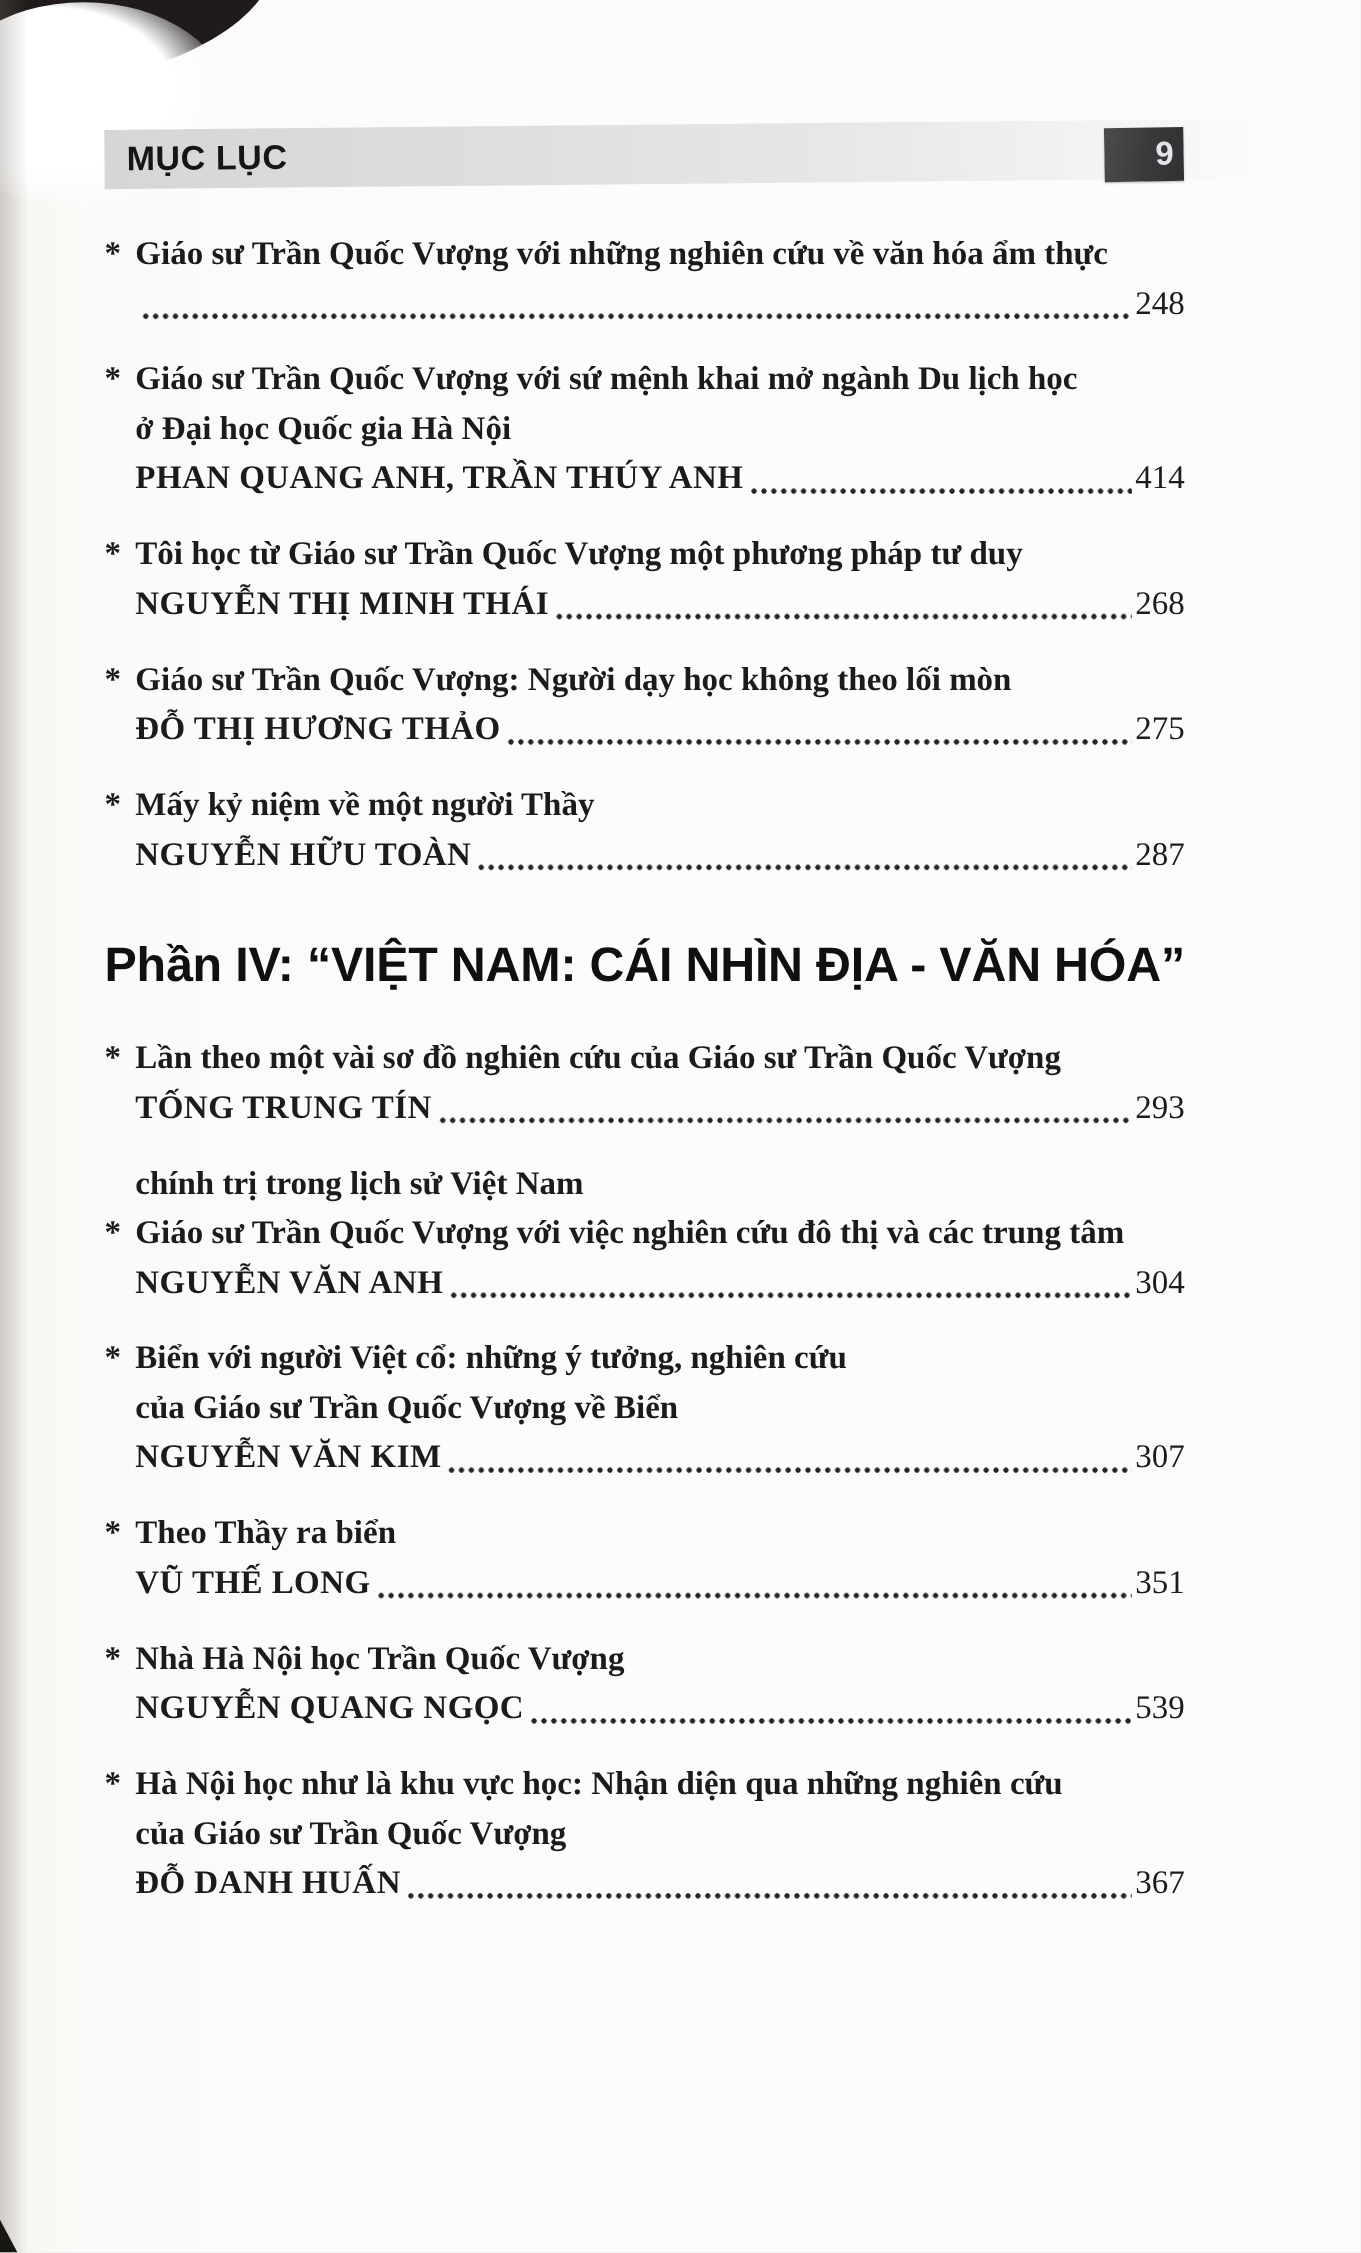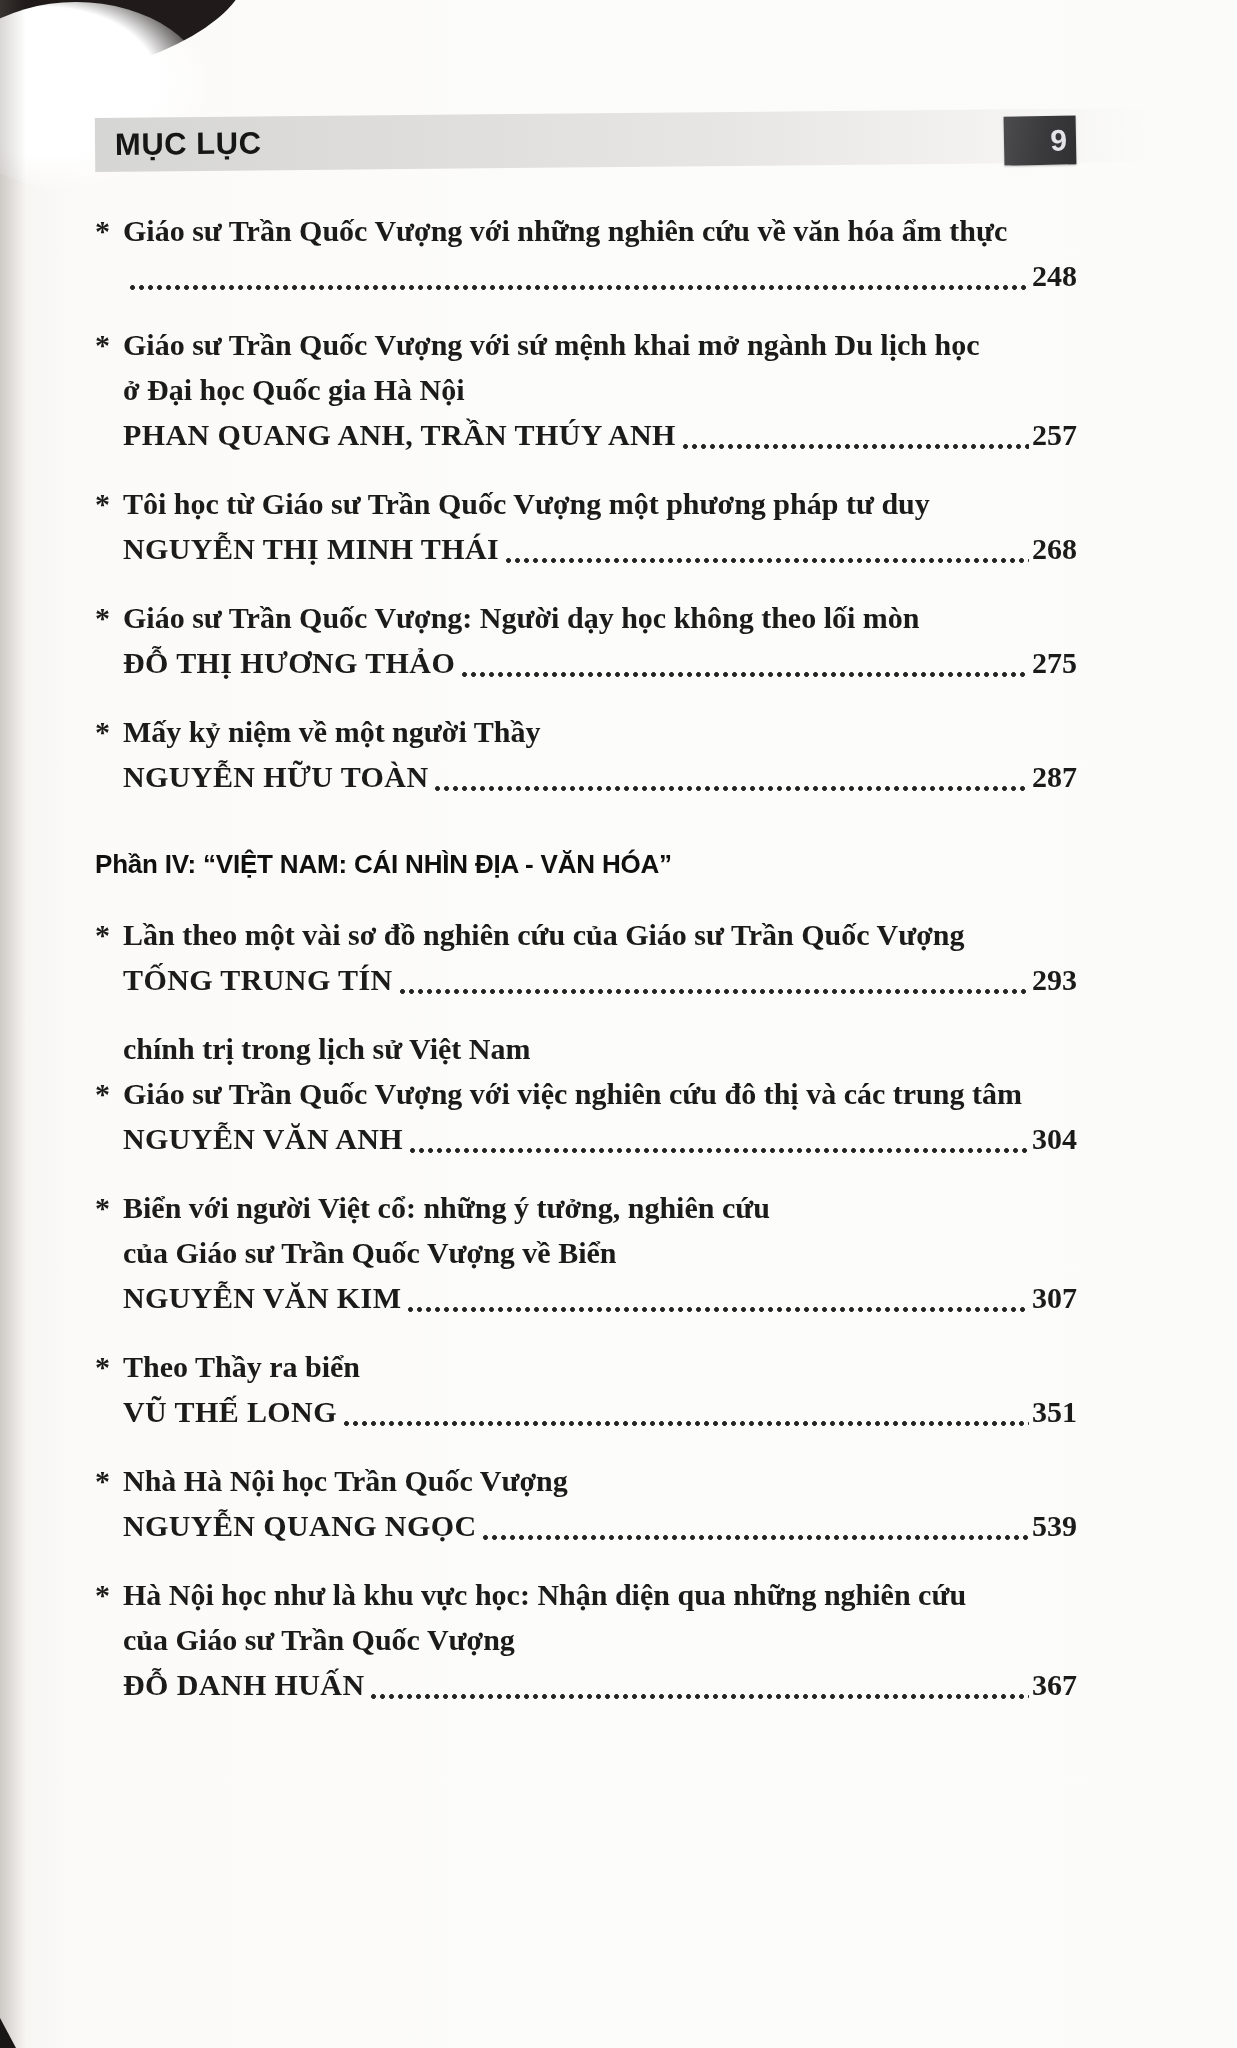--- a/index.html
+++ b/index.html
@@ -93,7 +93,7 @@
     background-position:0 50%;
     background-repeat:repeat-x;
   }
-  .pnum{font-weight:700;}
+  .pnum{font-weight:400;}
   .section-heading{
     font-family:"Liberation Sans", sans-serif;
     font-weight:bold;font-size:26px;color:#101010;

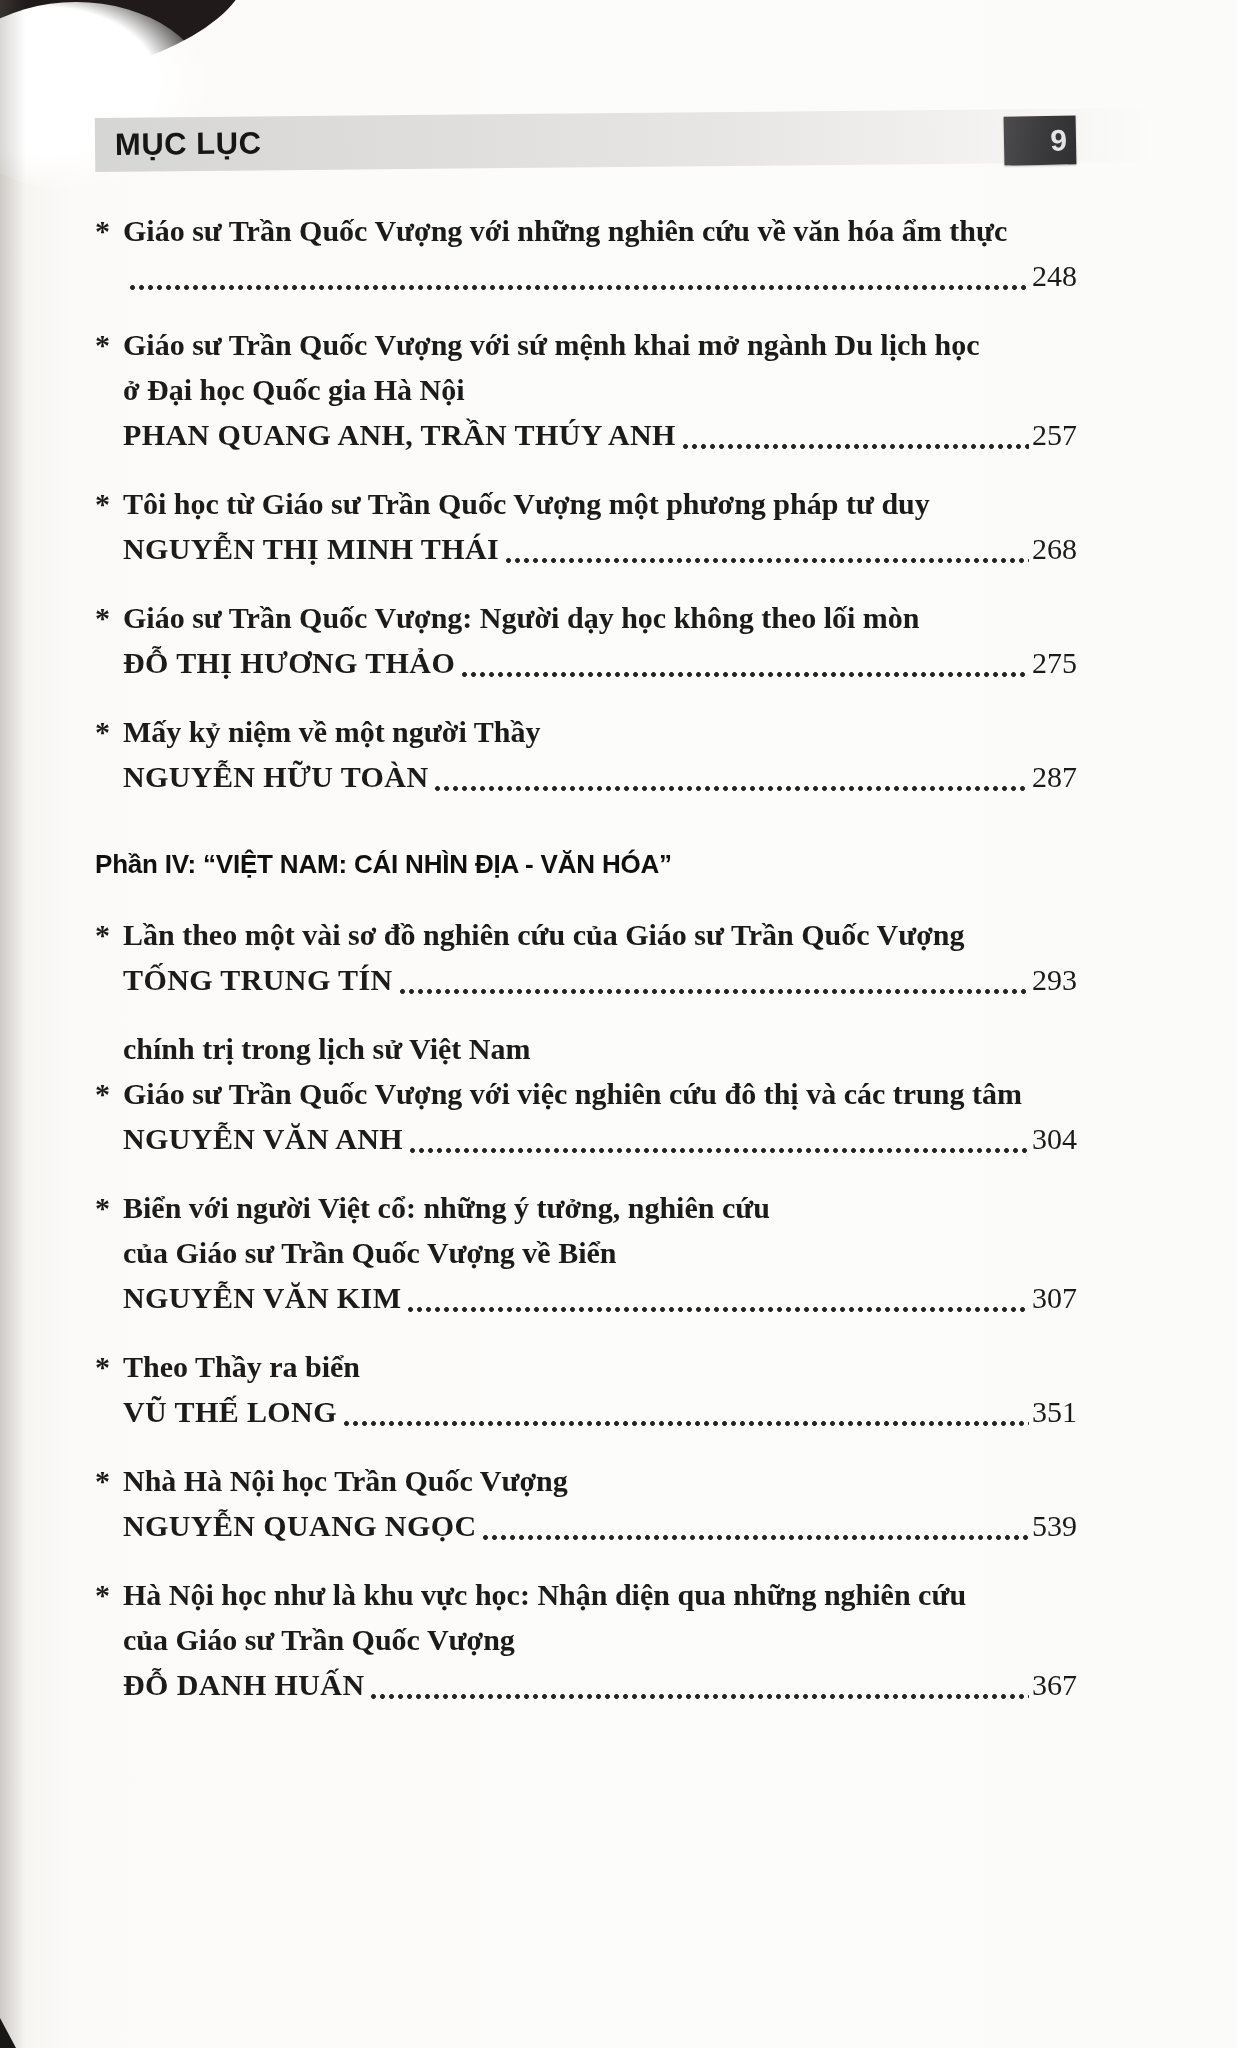--- a/index.html
+++ b/index.html
@@ -140,7 +140,7 @@
       <div class="author-line">
         <span class="author">PHAN QUANG ANH, TRẦN THÚY ANH</span>
         <span class="leader"></span>
-        <span class="pnum">257</span>
+        <span class="pnum">414</span>
       </div>
     </div>
 

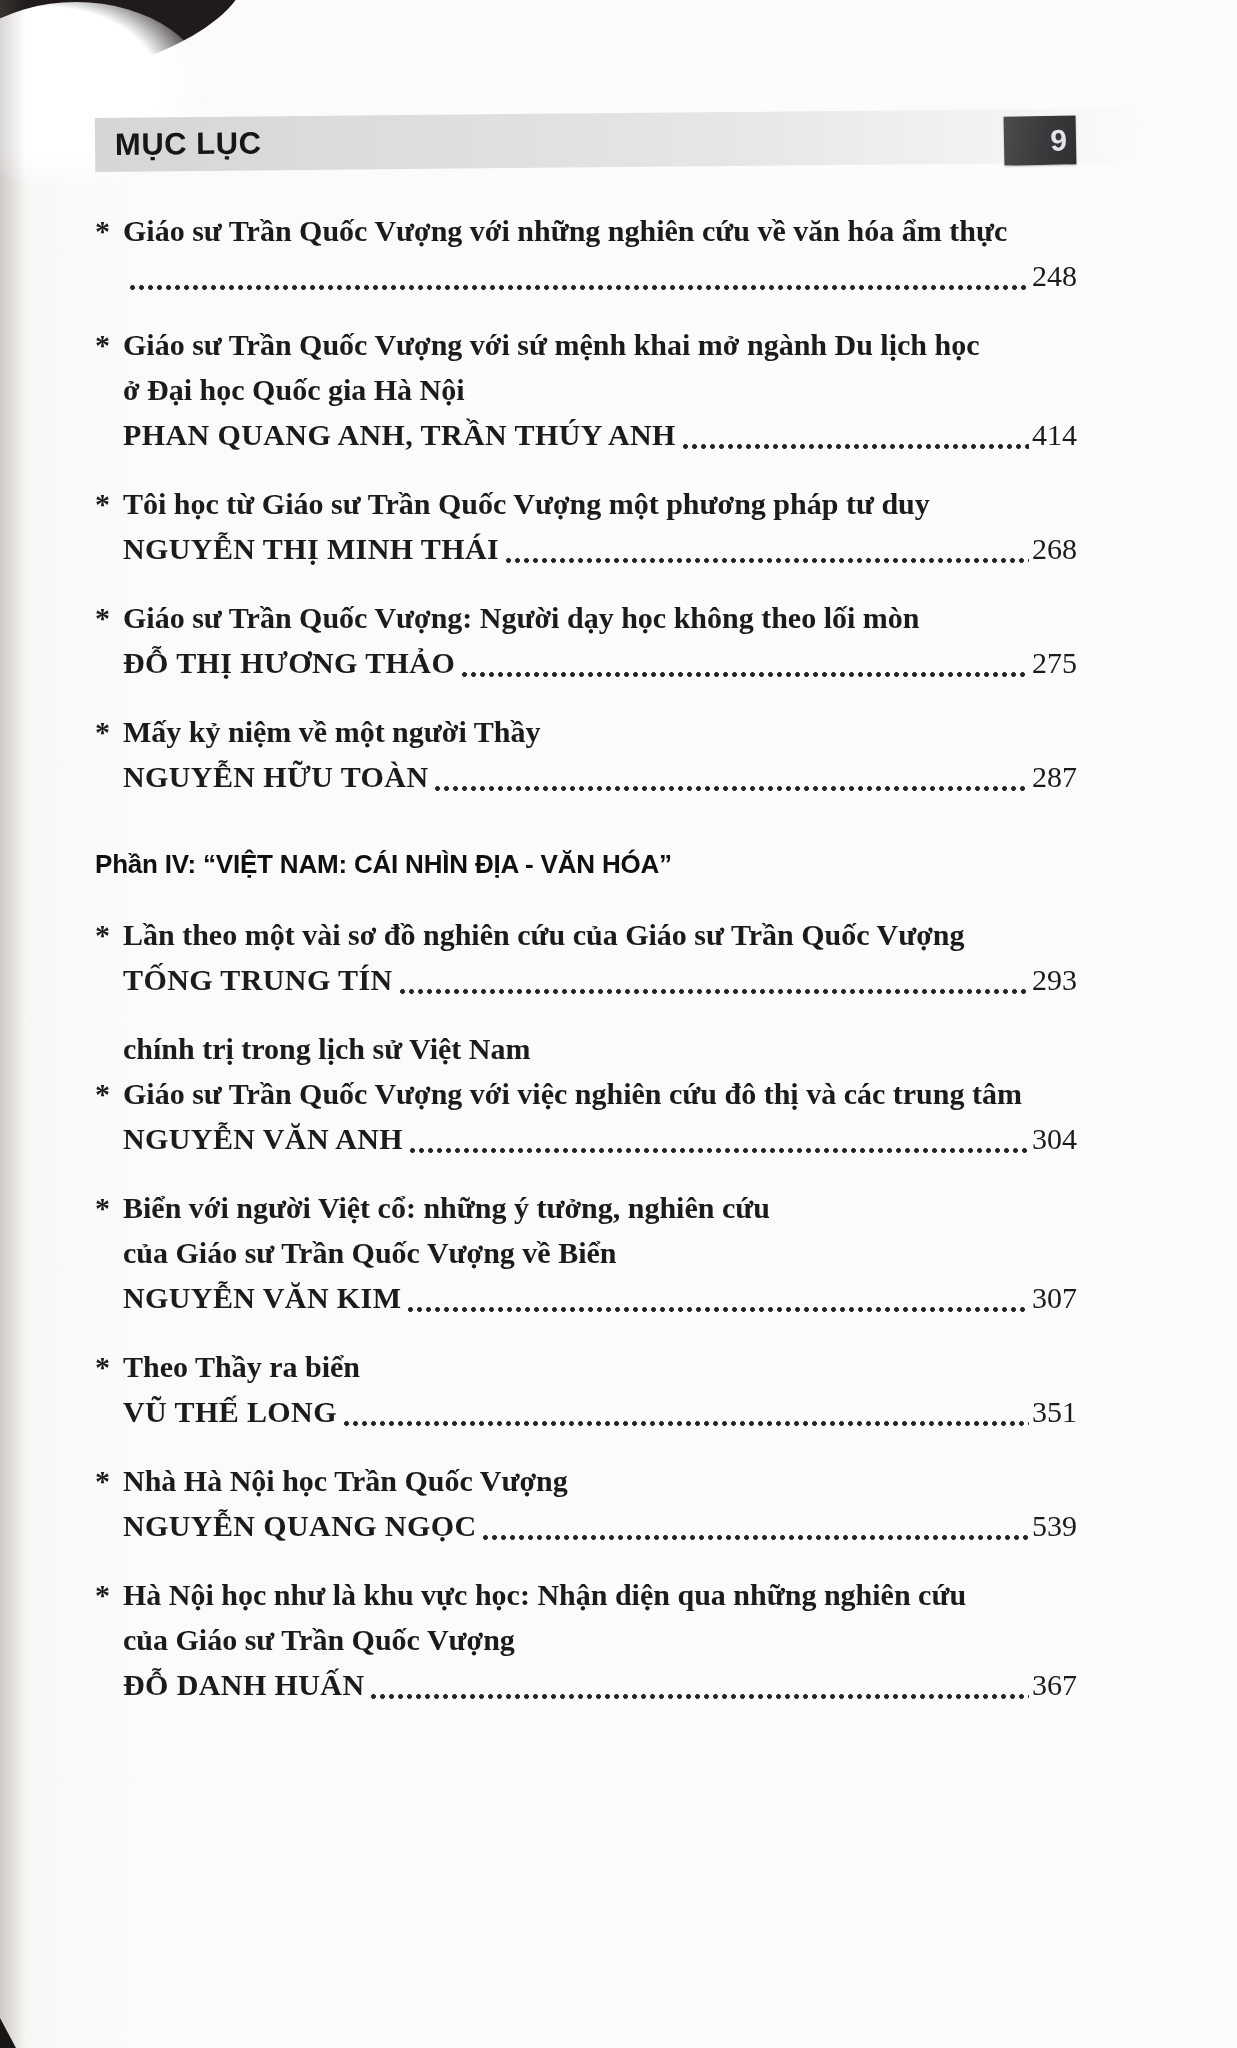--- a/index.html
+++ b/index.html
@@ -96,7 +96,7 @@
   .pnum{font-weight:400;}
   .section-heading{
     font-family:"Liberation Sans", sans-serif;
-    font-weight:bold;font-size:26px;color:#101010;
+    font-weight:bold;font-size:44px;color:#101010;
     margin:46px 0 28px 0;
     letter-spacing:-0.2px;
     white-space:nowrap;

